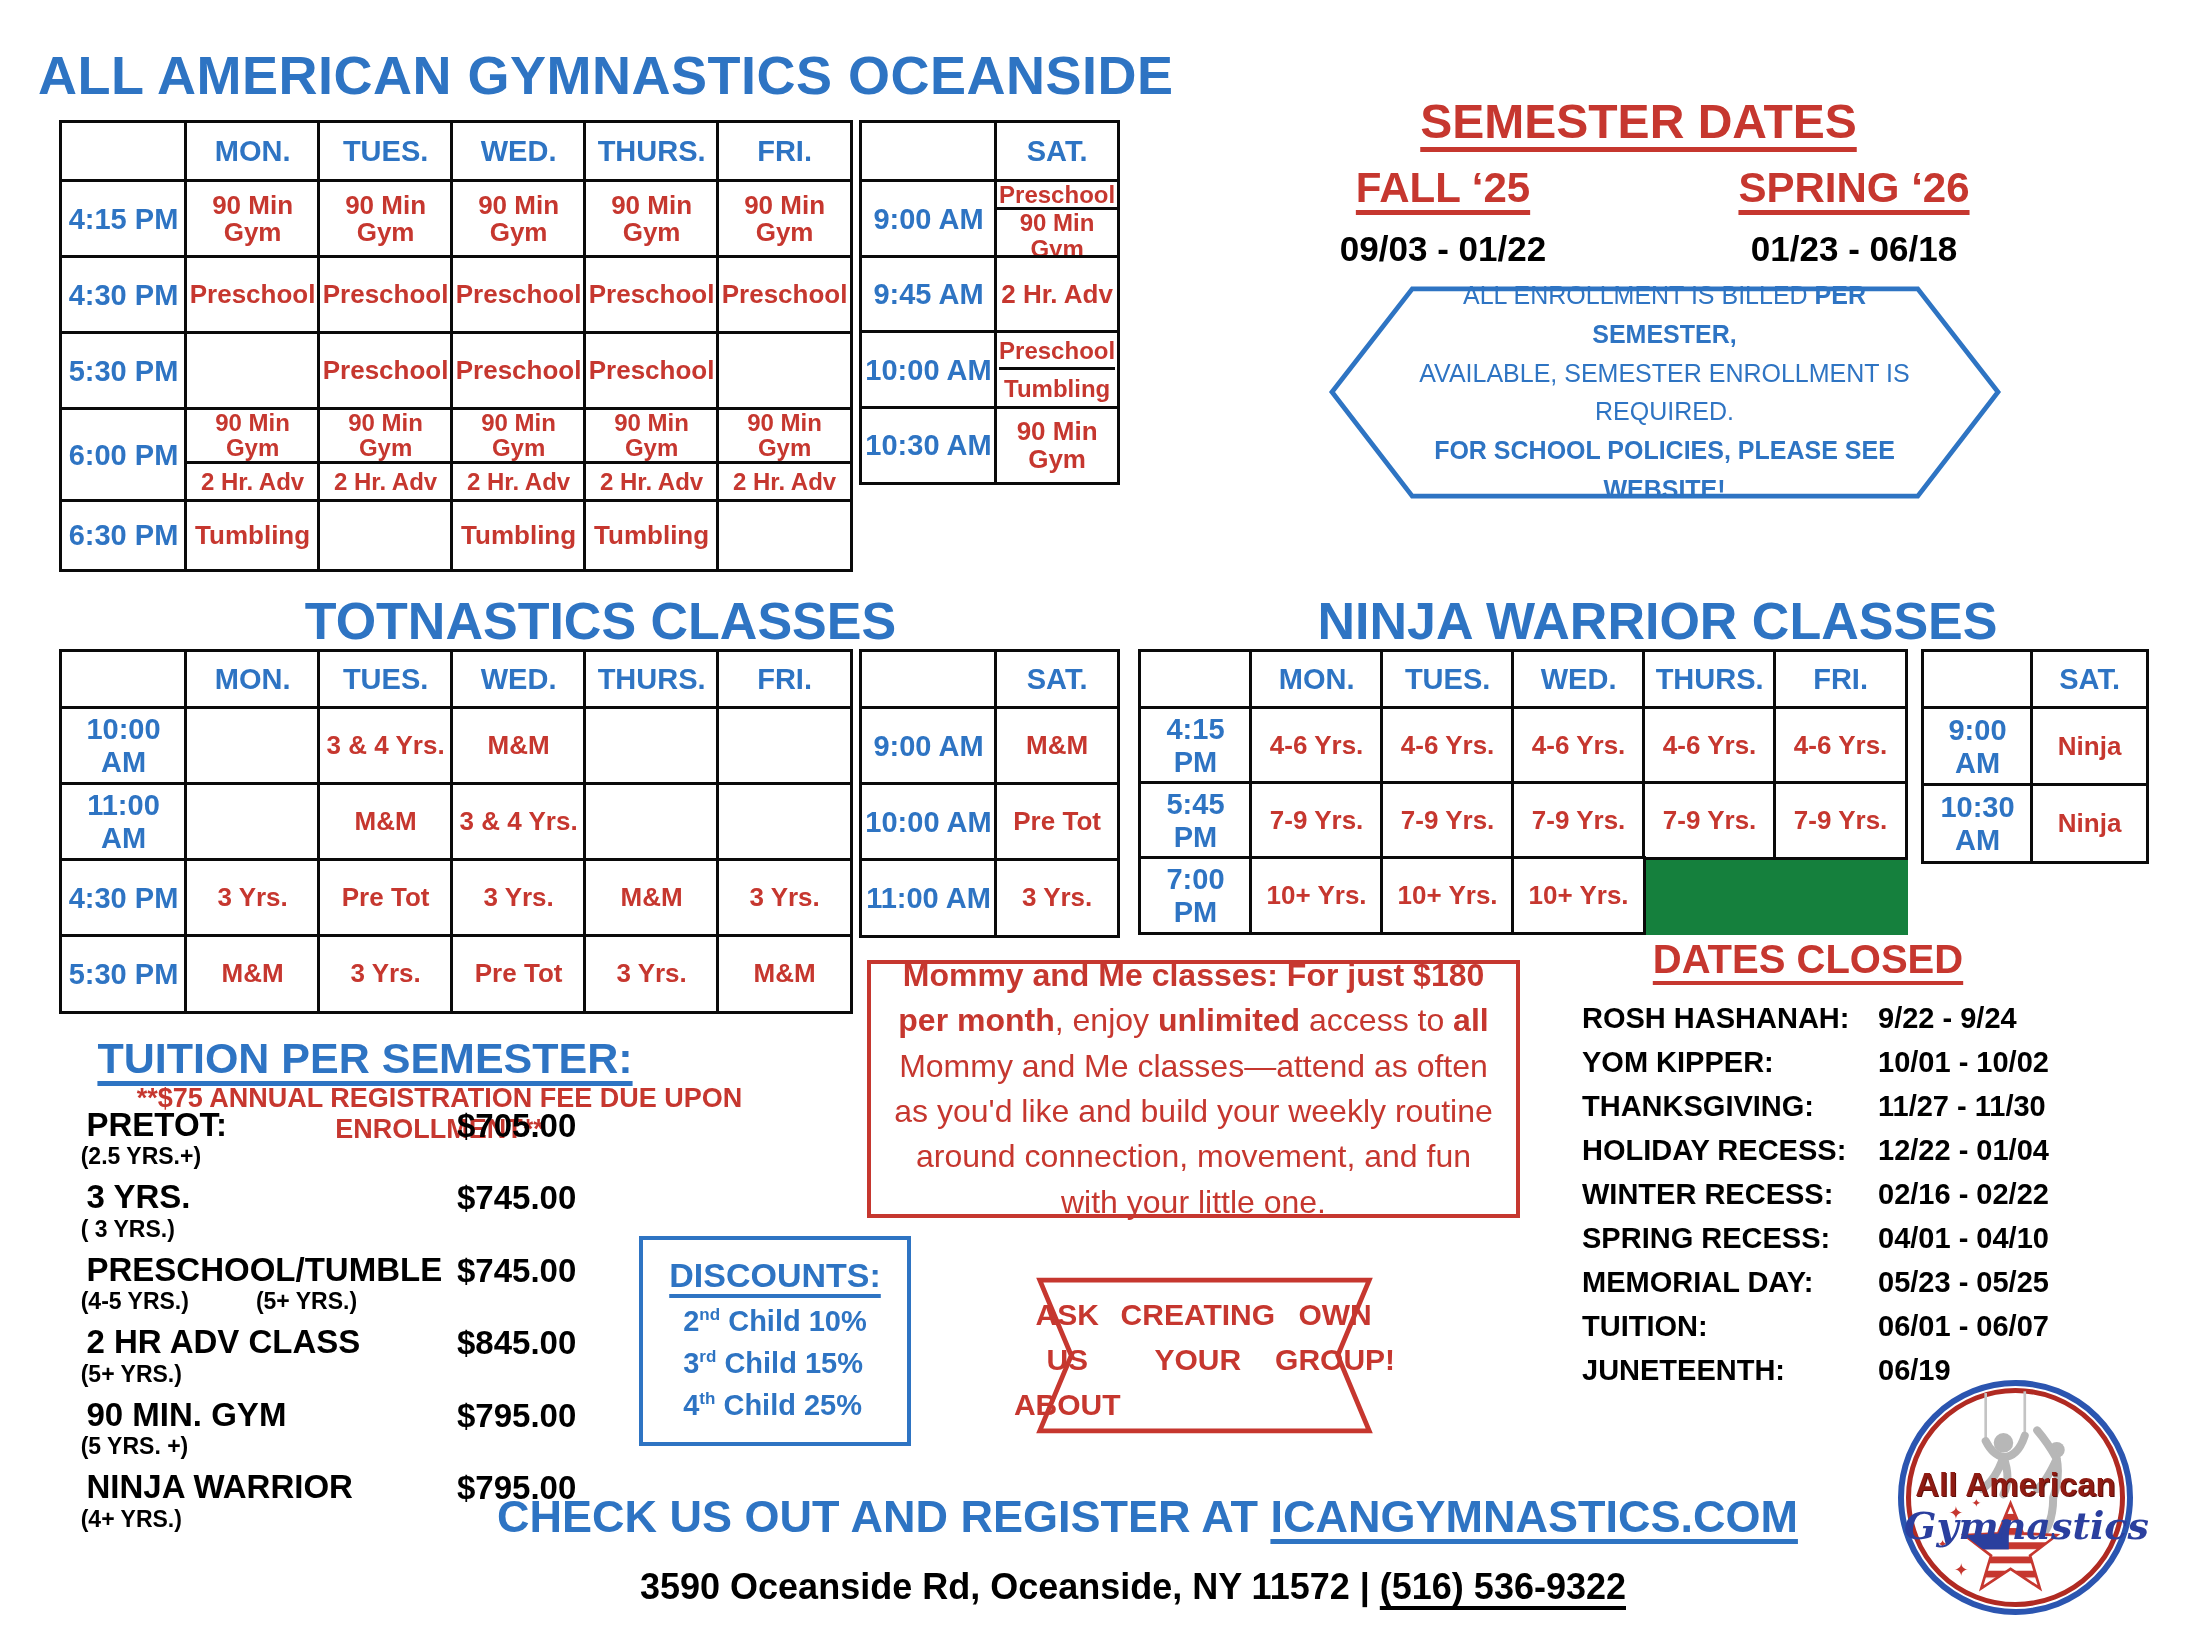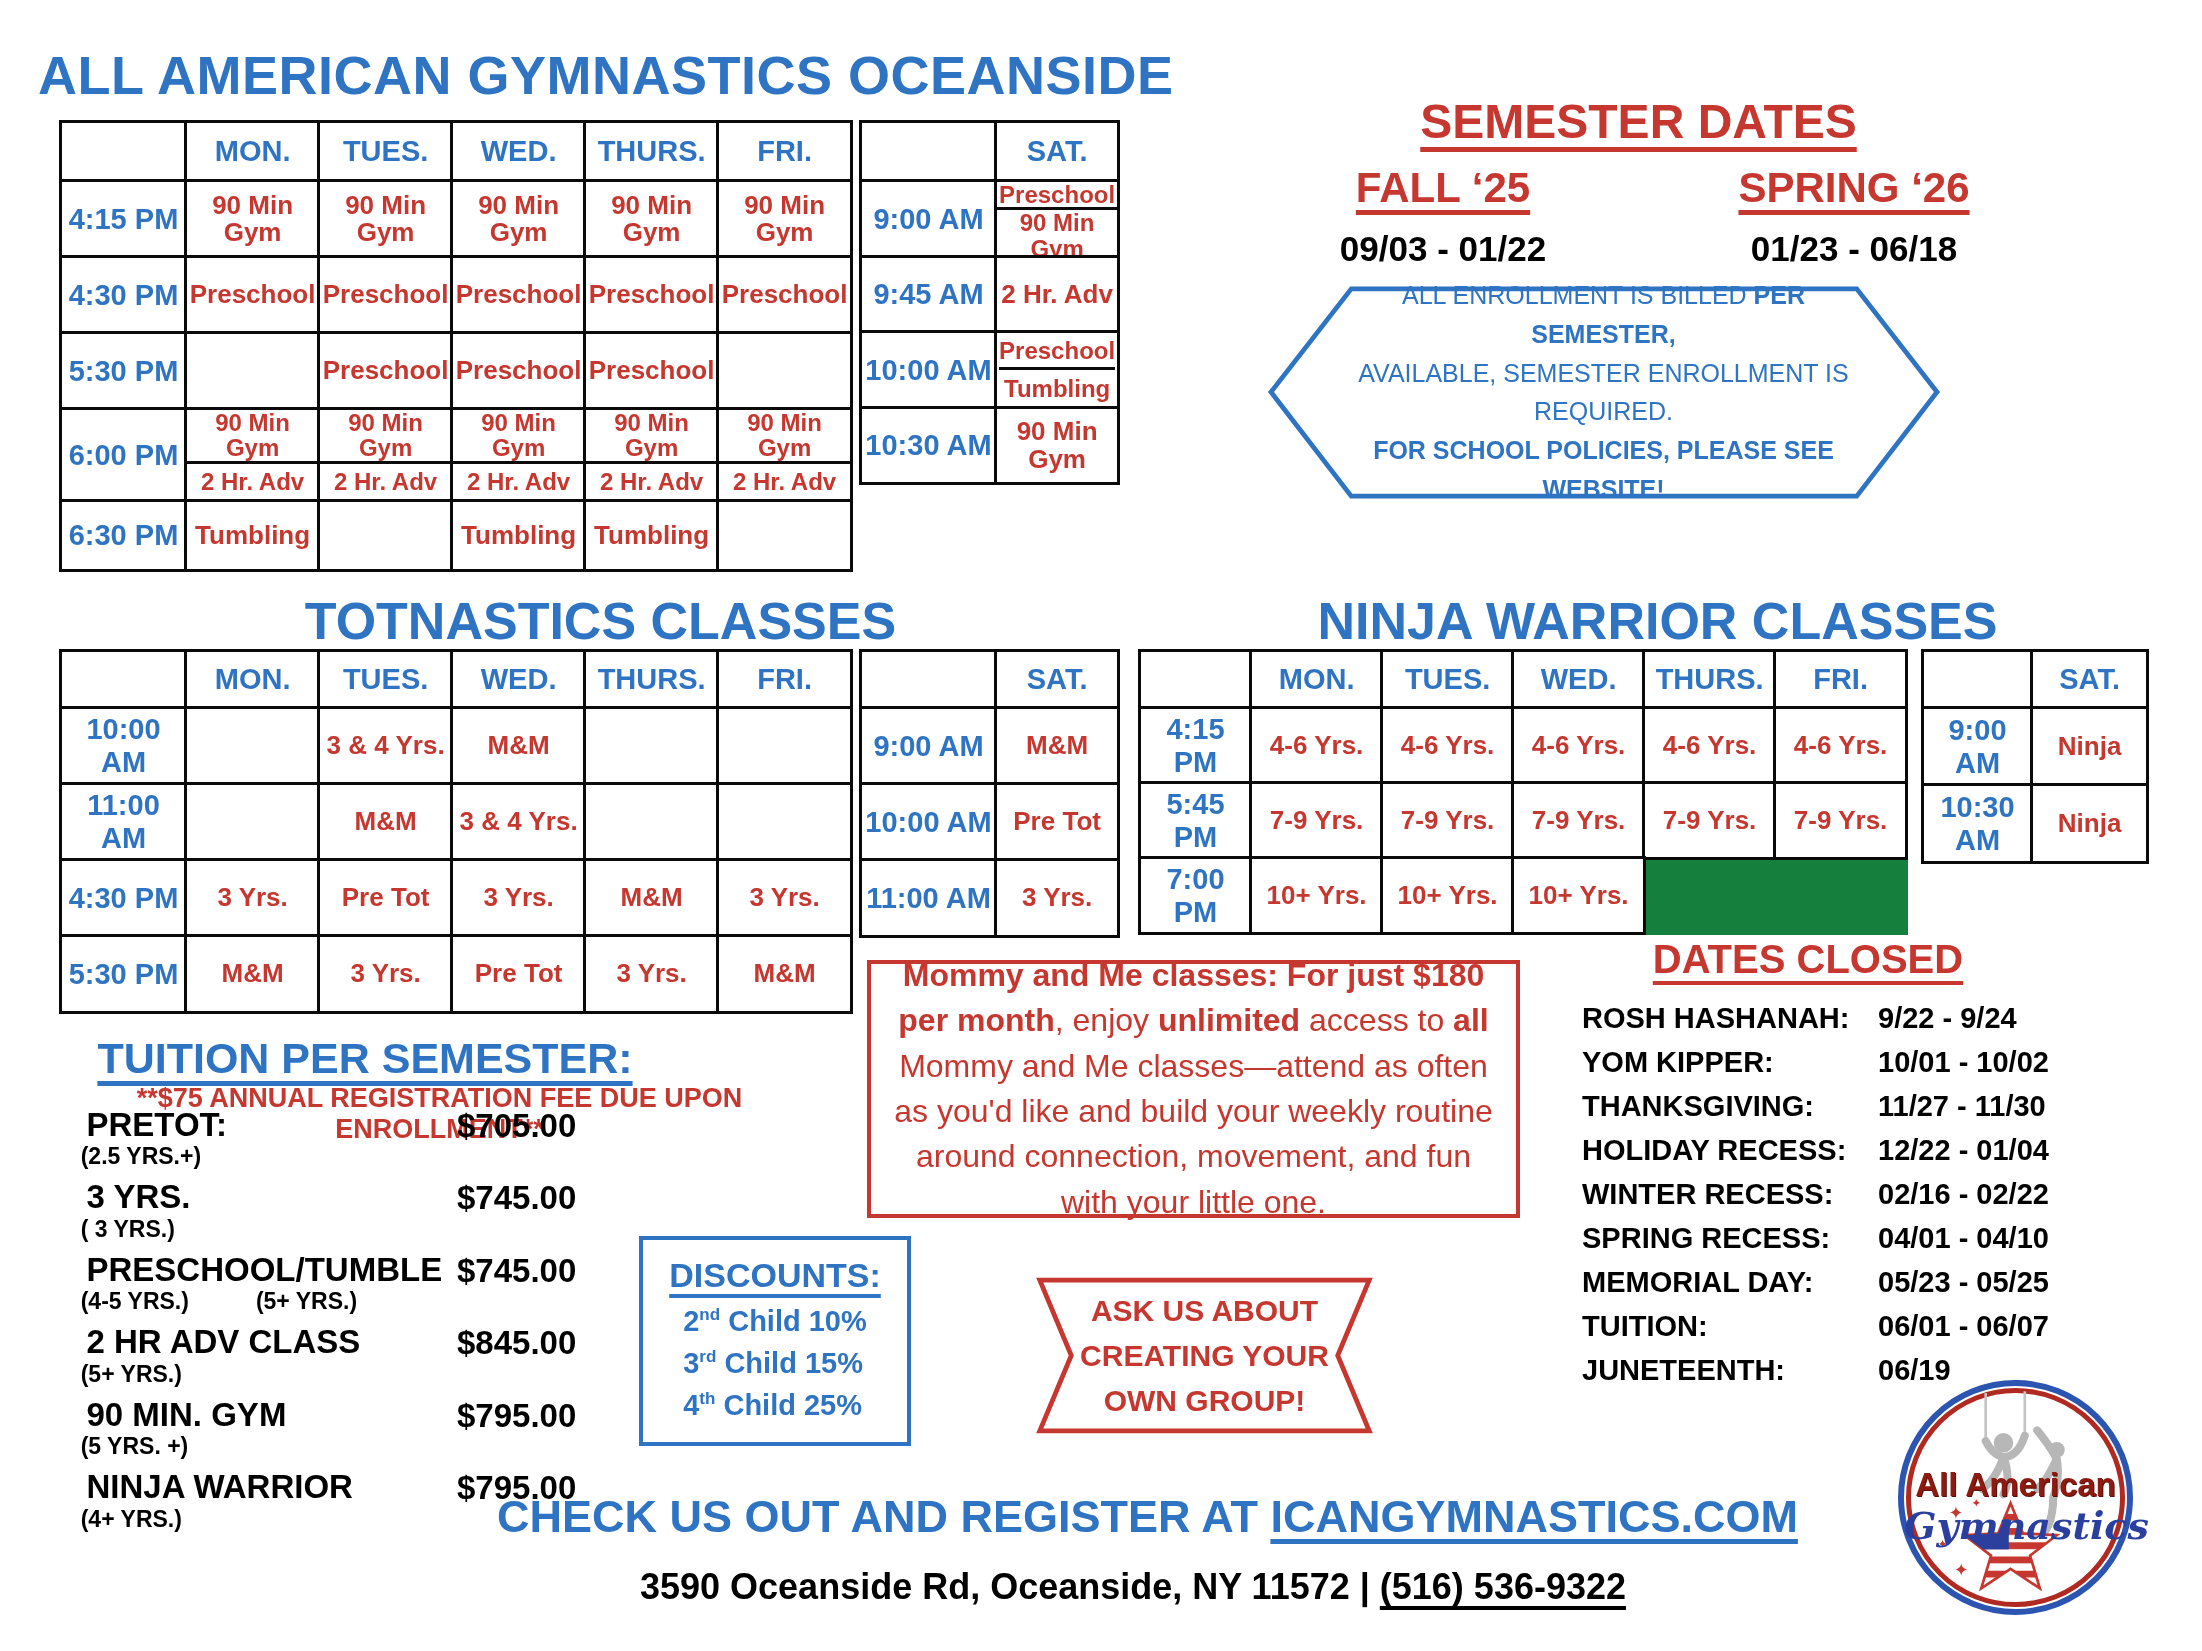--- a/index.html
+++ b/index.html
@@ -52,7 +52,7 @@
   .sem-range{margin-top:17px;font-size:35px;font-weight:700;color:#000;}
 
   
-  .hex{left:1267px;top:285px;width:674px;height:215px;}
+  .hex{left:1328px;top:285px;width:674px;height:215px;}
   .hex svg{position:absolute;left:0;top:0;}
   .hex-text{position:absolute;left:76px;top:15.3px;width:521px;height:184px;
     display:flex;flex-direction:column;justify-content:center;

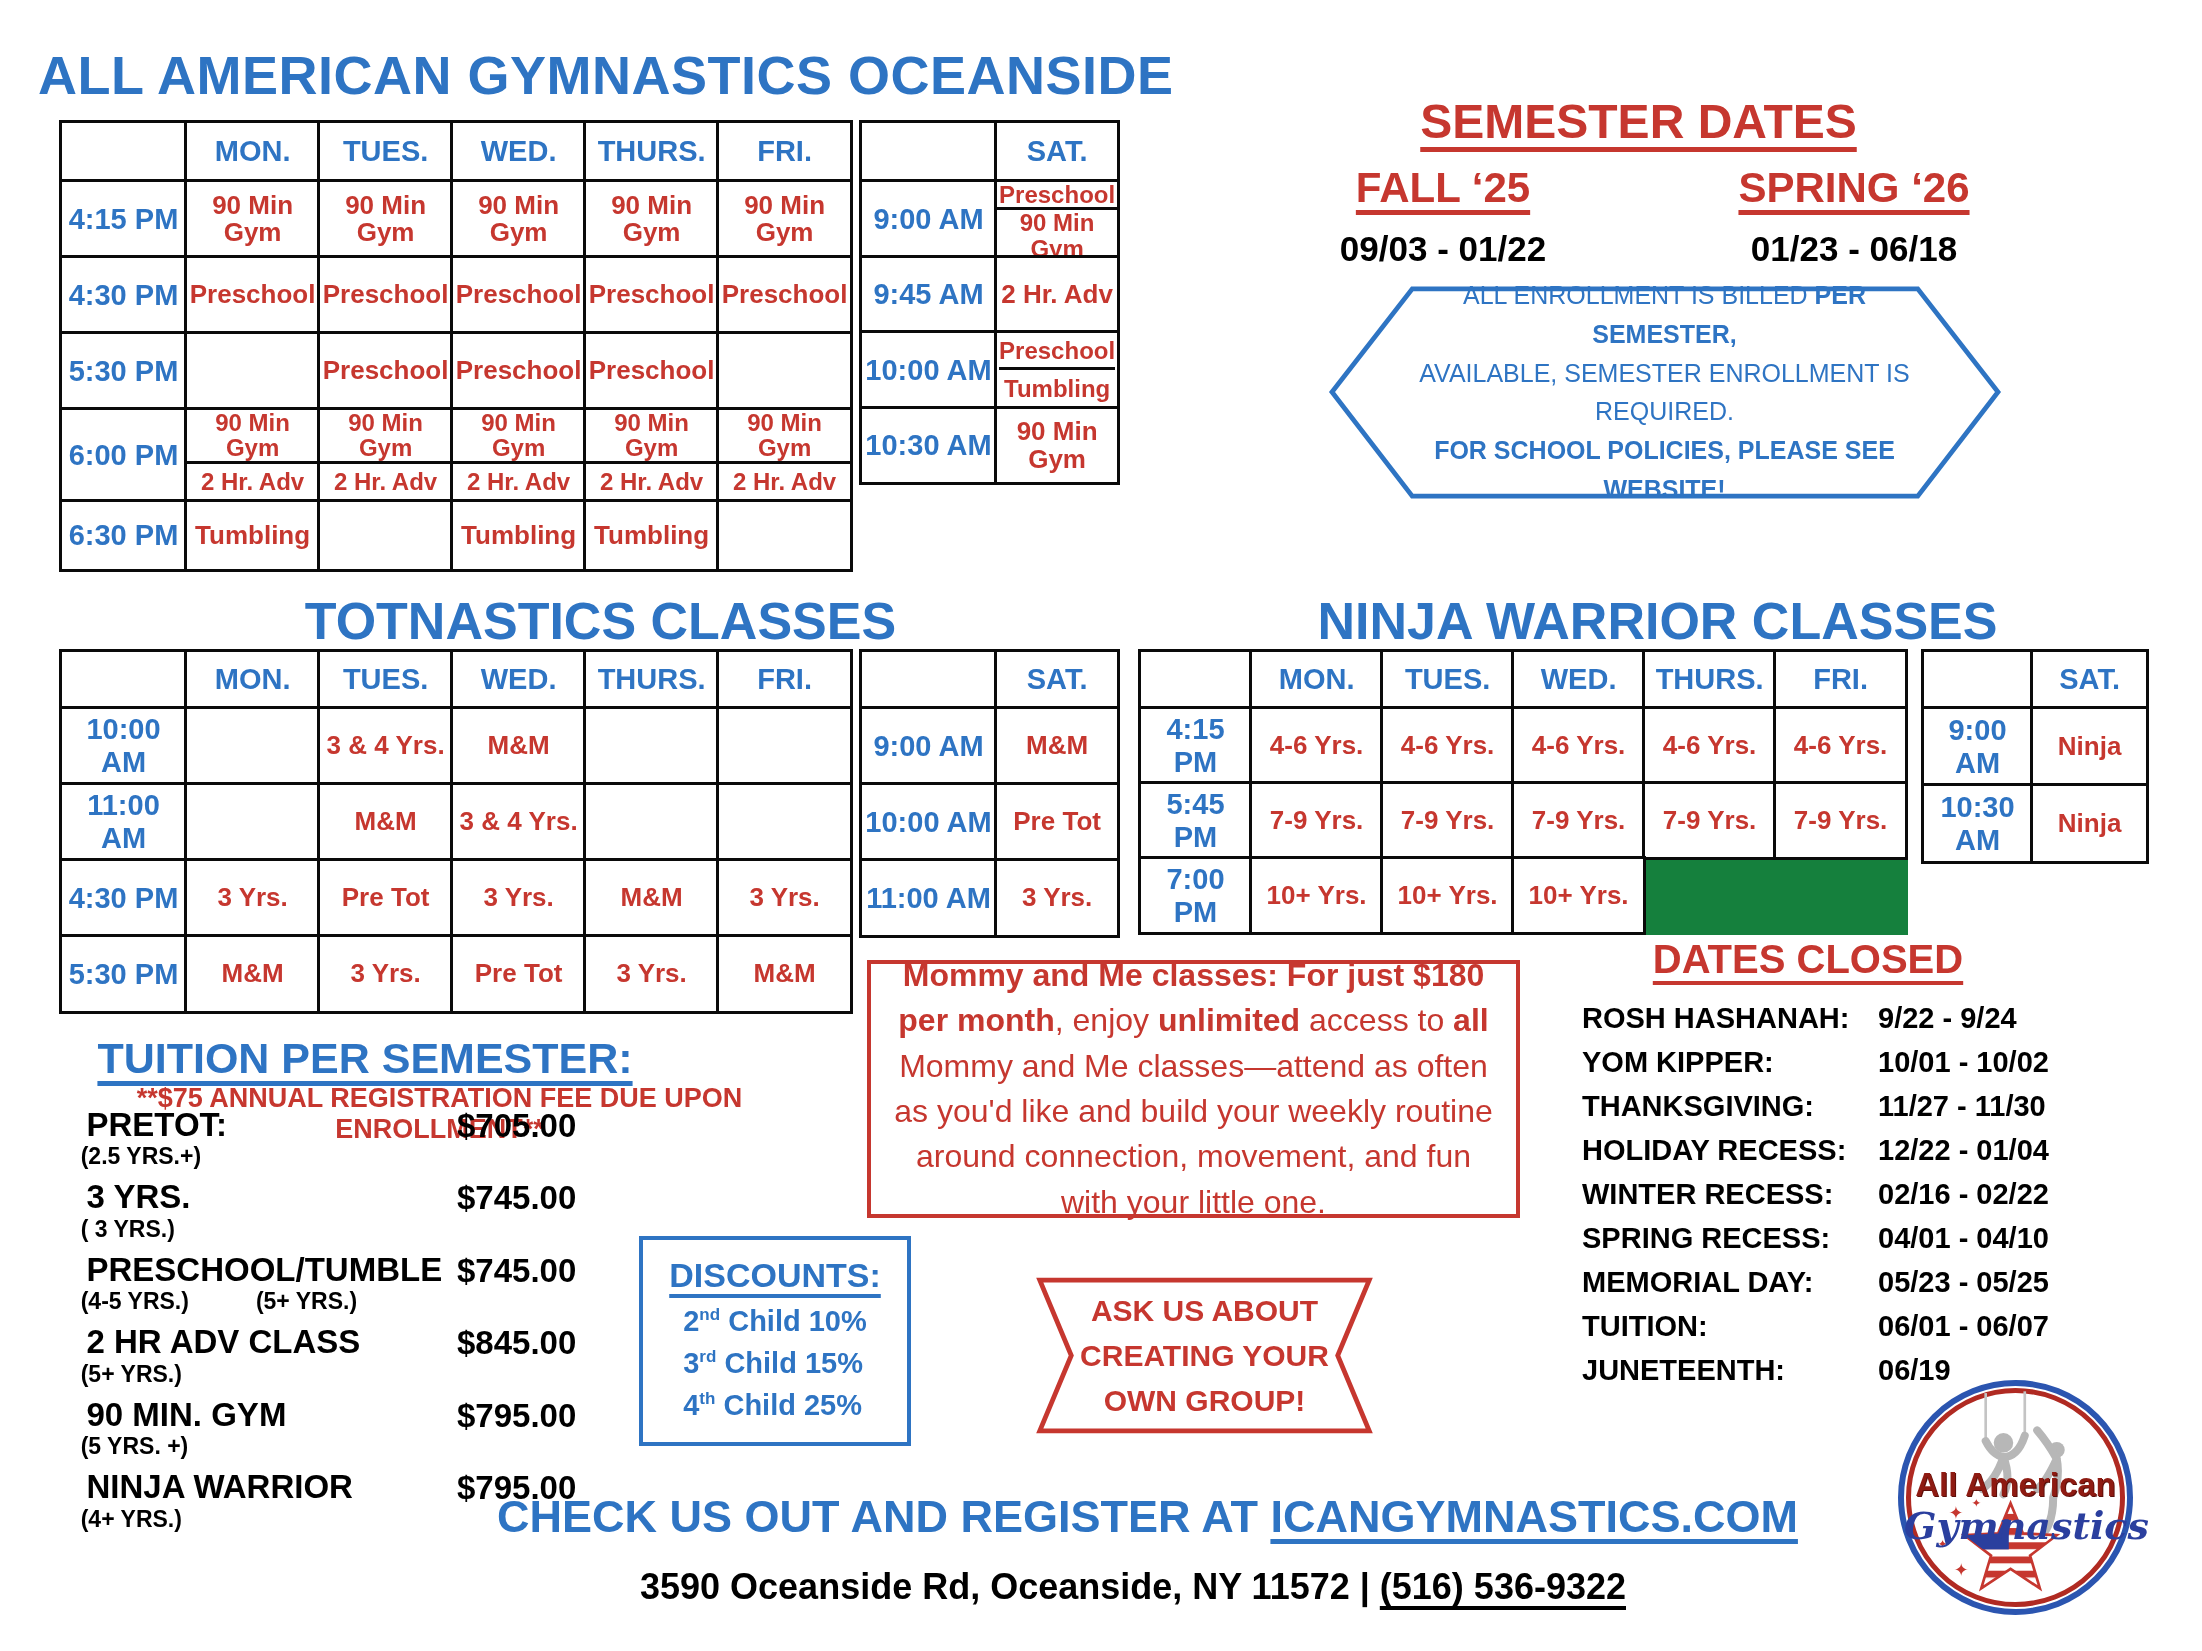--- a/index.html
+++ b/index.html
@@ -96,7 +96,7 @@
   .group{left:1035px;top:1275px;width:339px;height:161px;}
   .group svg{position:absolute;left:0;top:0;}
   .group-text{position:absolute;left:38px;top:17px;width:263px;height:126px;
-    display:flex;flex-direction:column;justify-content:center;text-align:center;
+    display:flex;flex-direction:row;justify-content:center;text-align:center;
     color:var(--red);font-weight:700;font-size:30px;line-height:1.5;}
 
   

